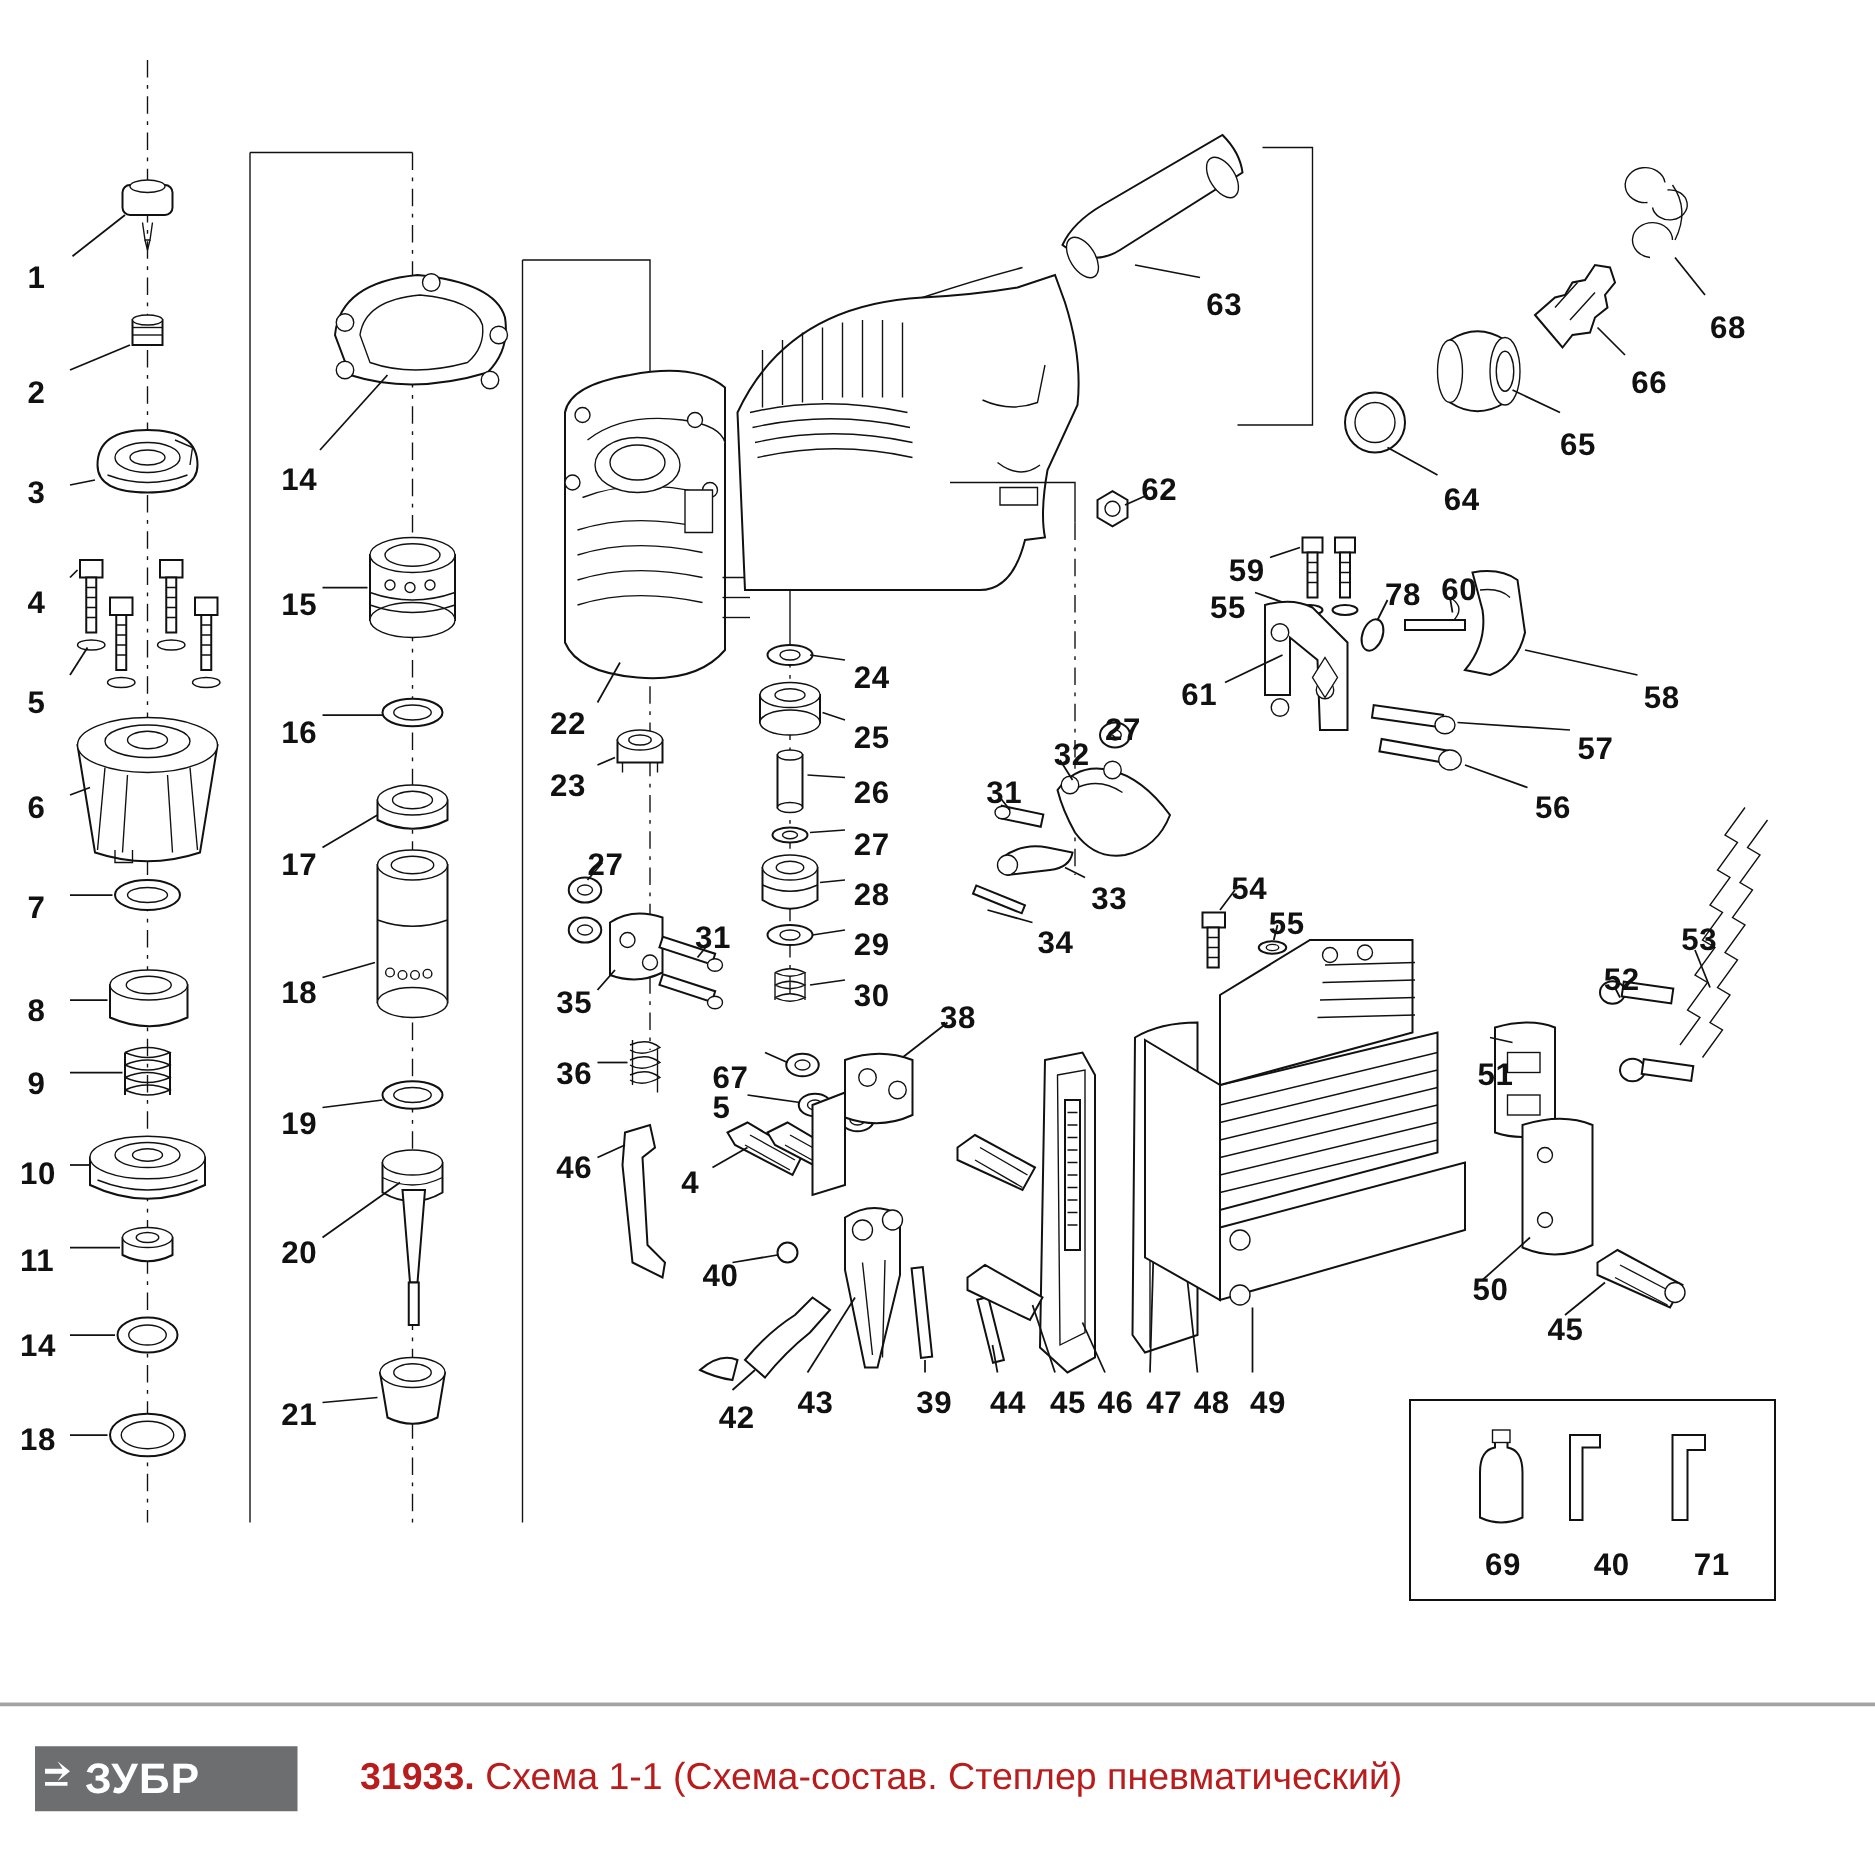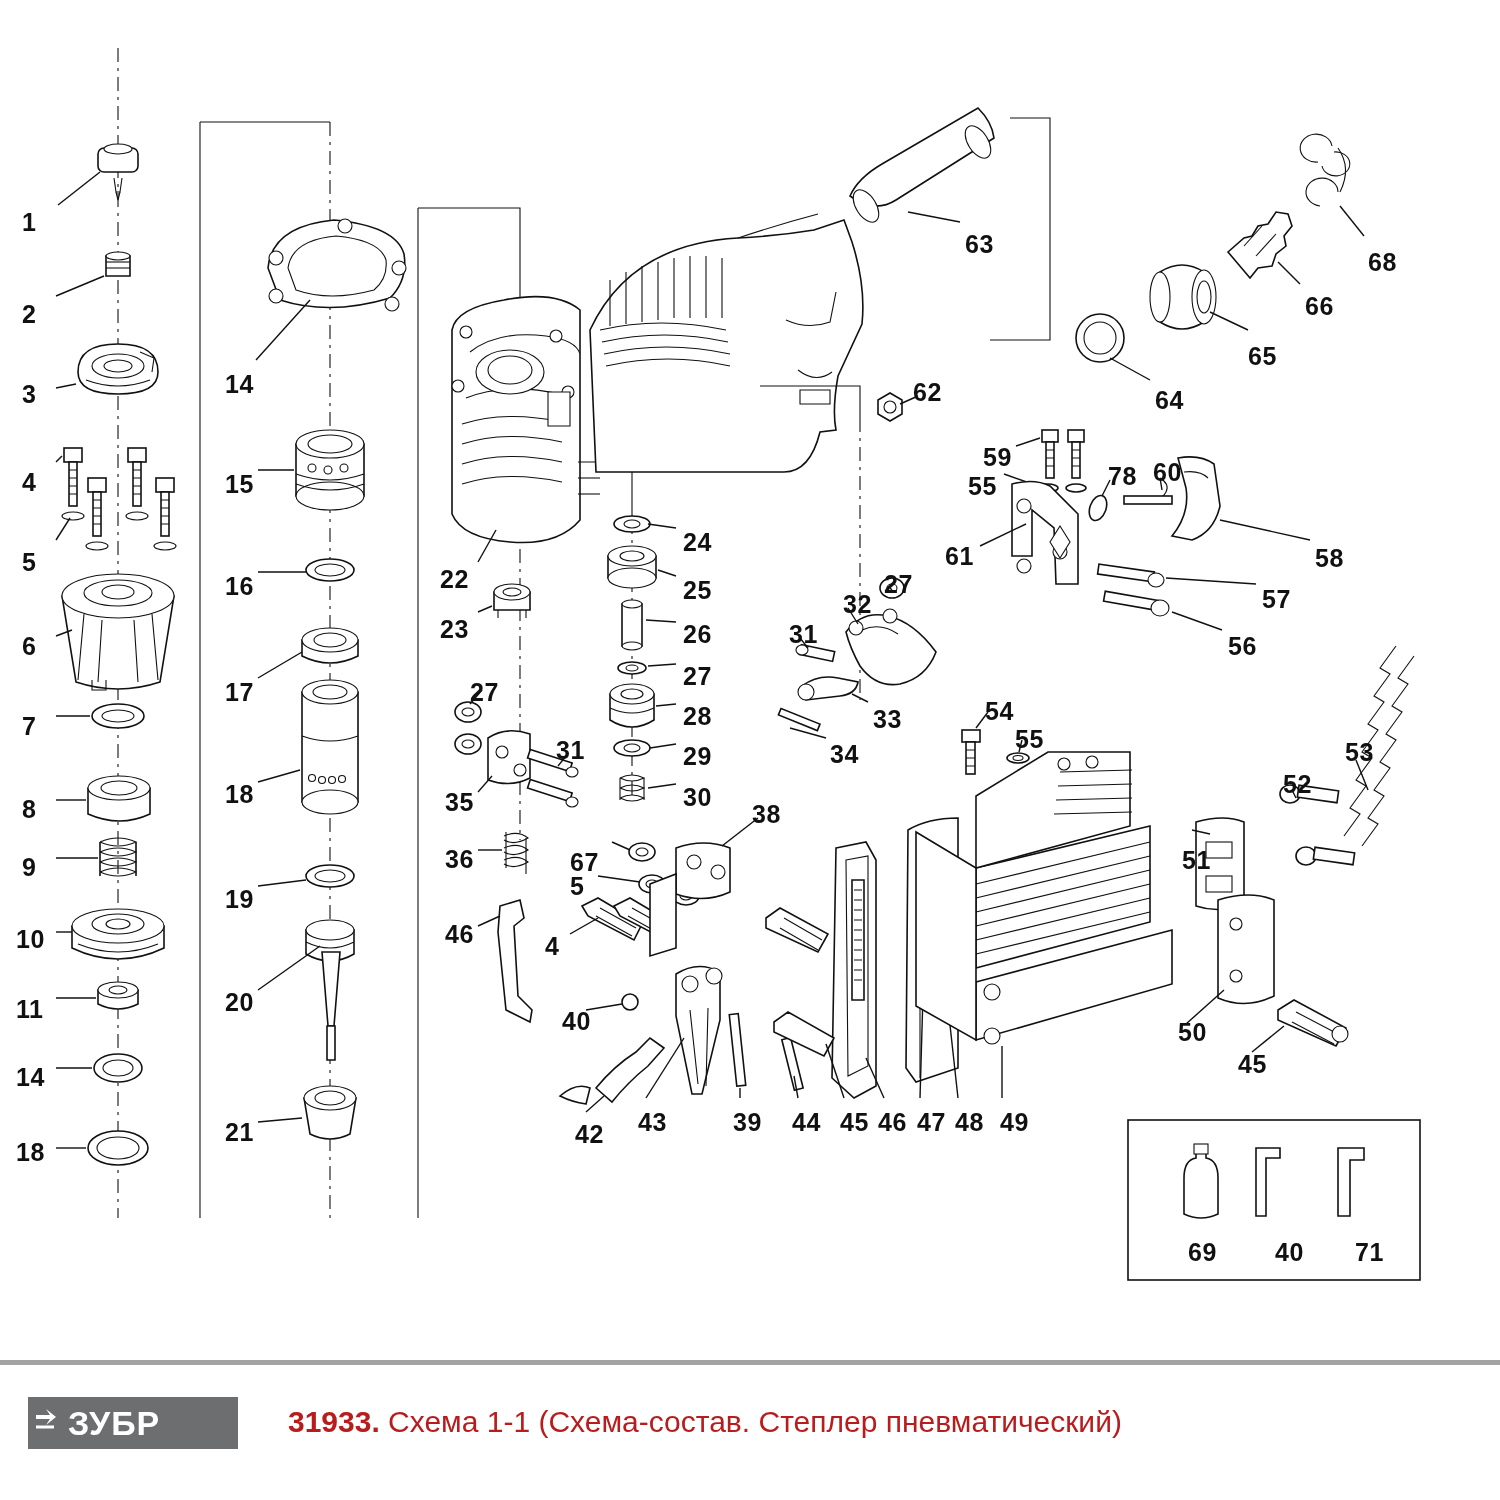--- a/index.html
+++ b/index.html
@@ -15,7 +15,7 @@
   }
   .footer{
     position:absolute;left:0;bottom:0;width:1500px;height:135px;
-    border-top:5px solid #a3a3a3;background:#fff;
+    border-top:3px solid #a3a3a3;background:#fff;
   }
   .logo{
     position:absolute;left:28px;top:32px;width:210px;height:52px;

